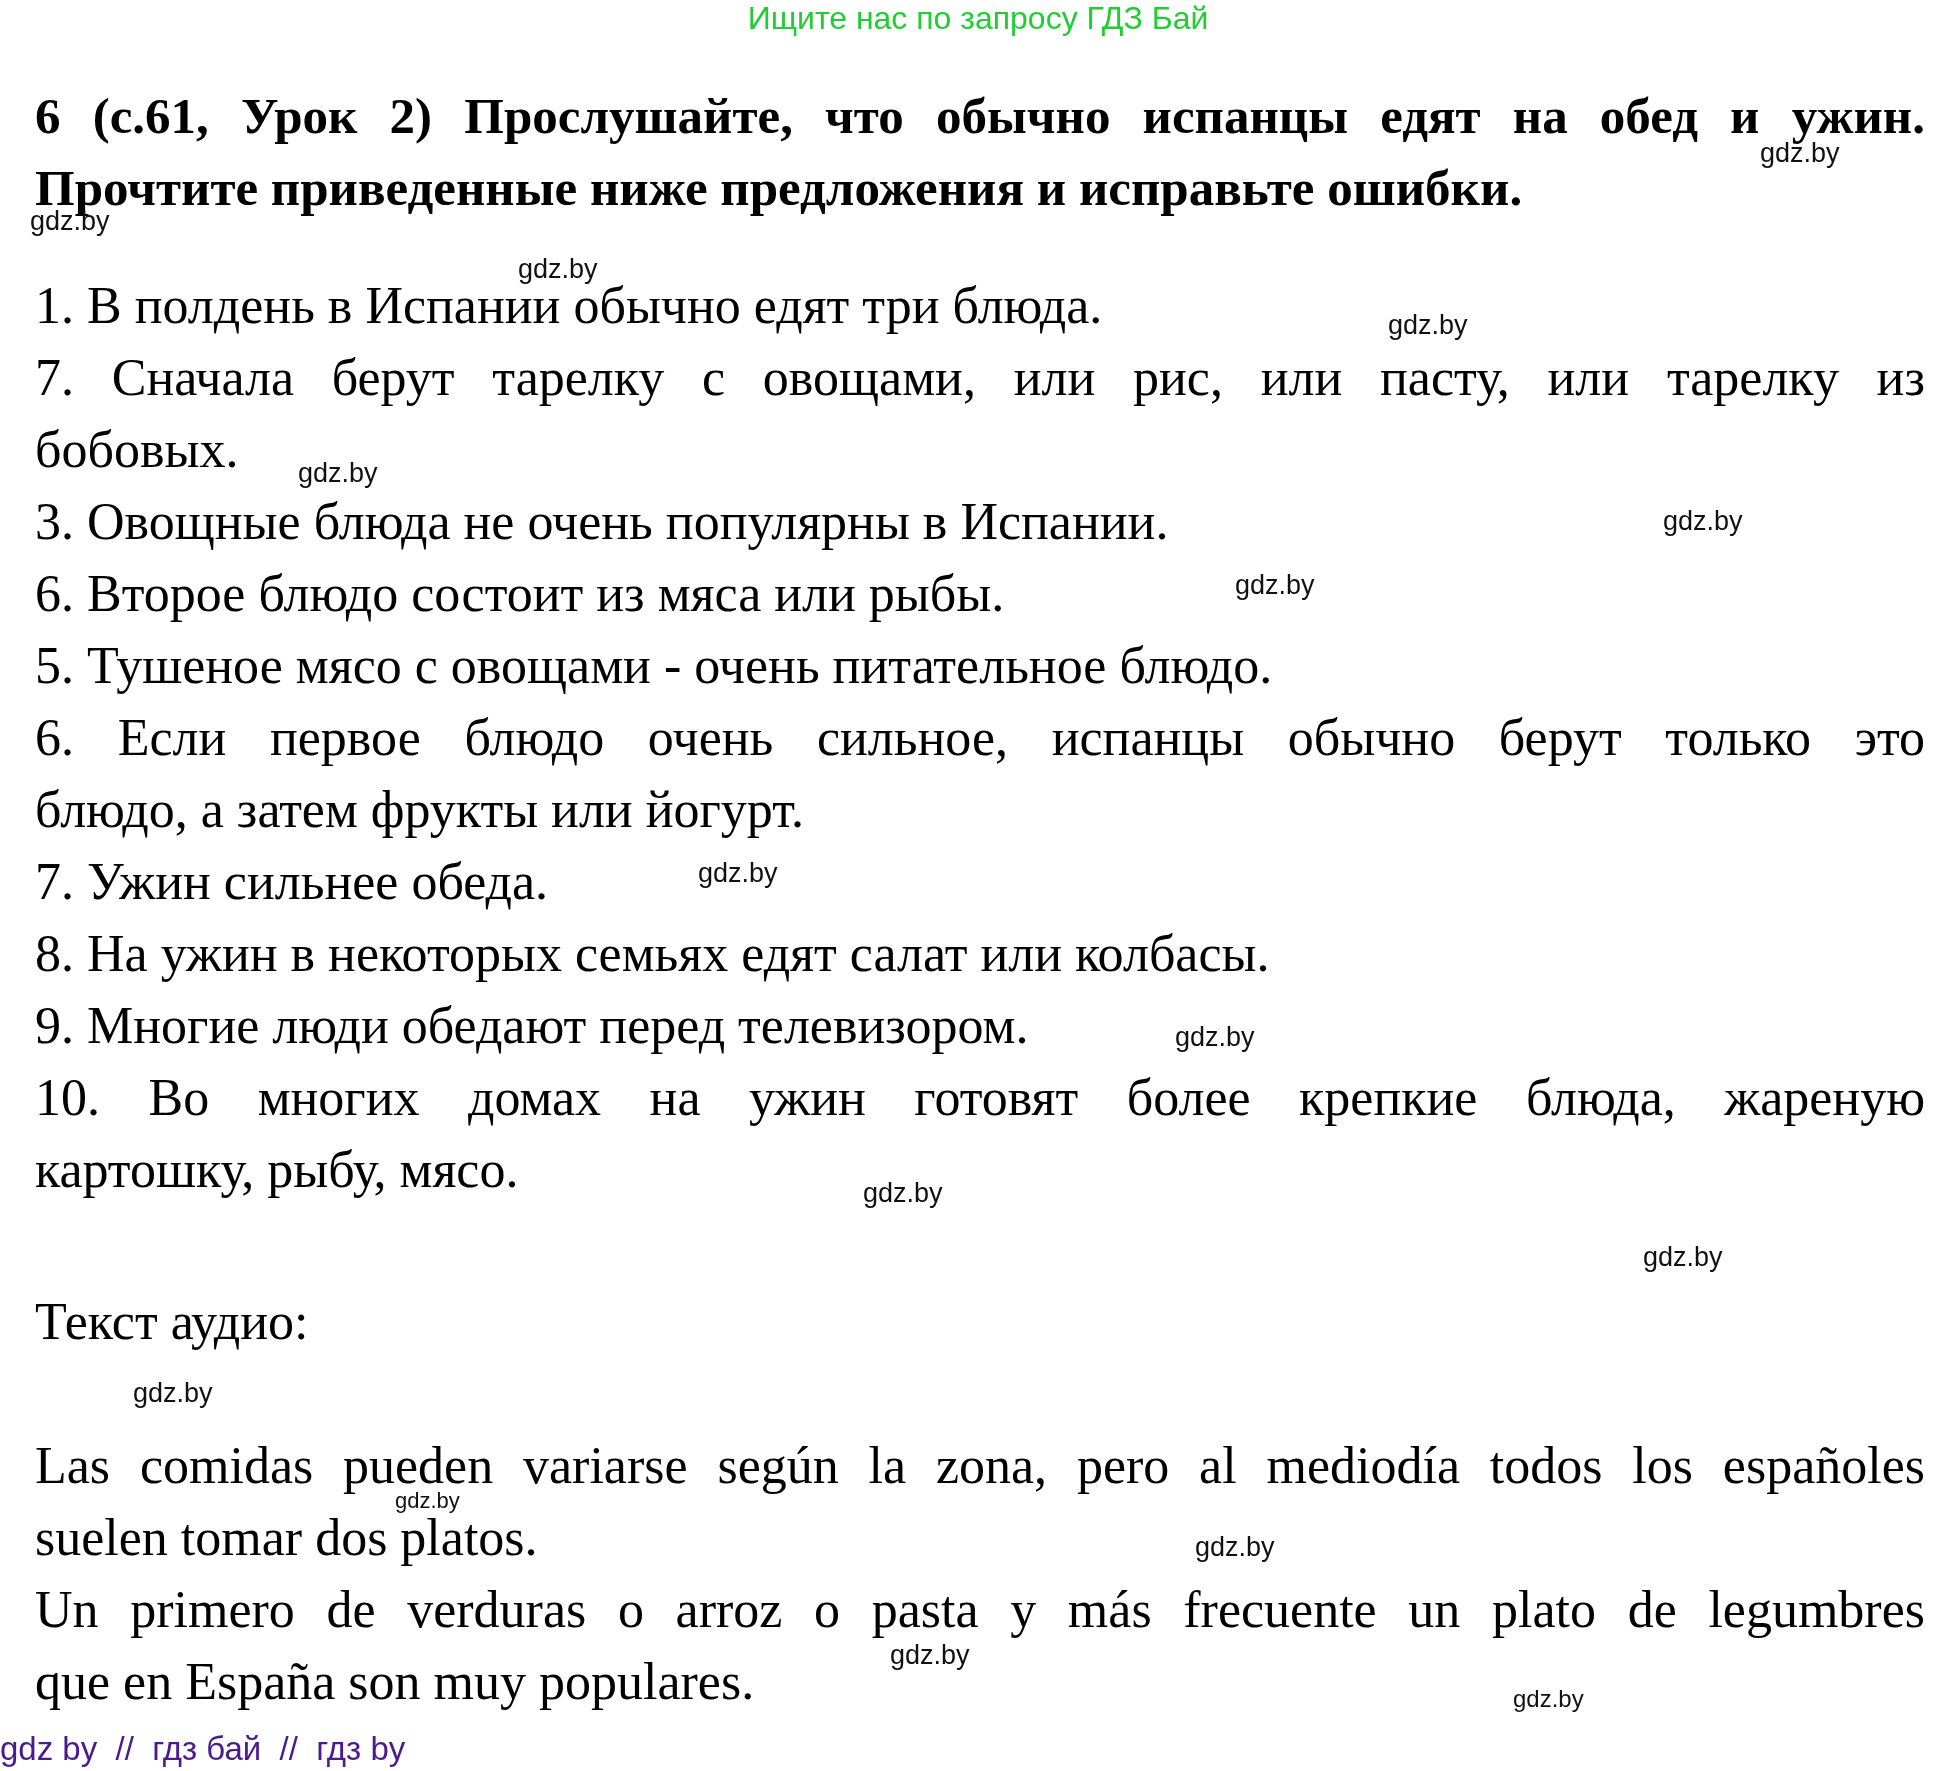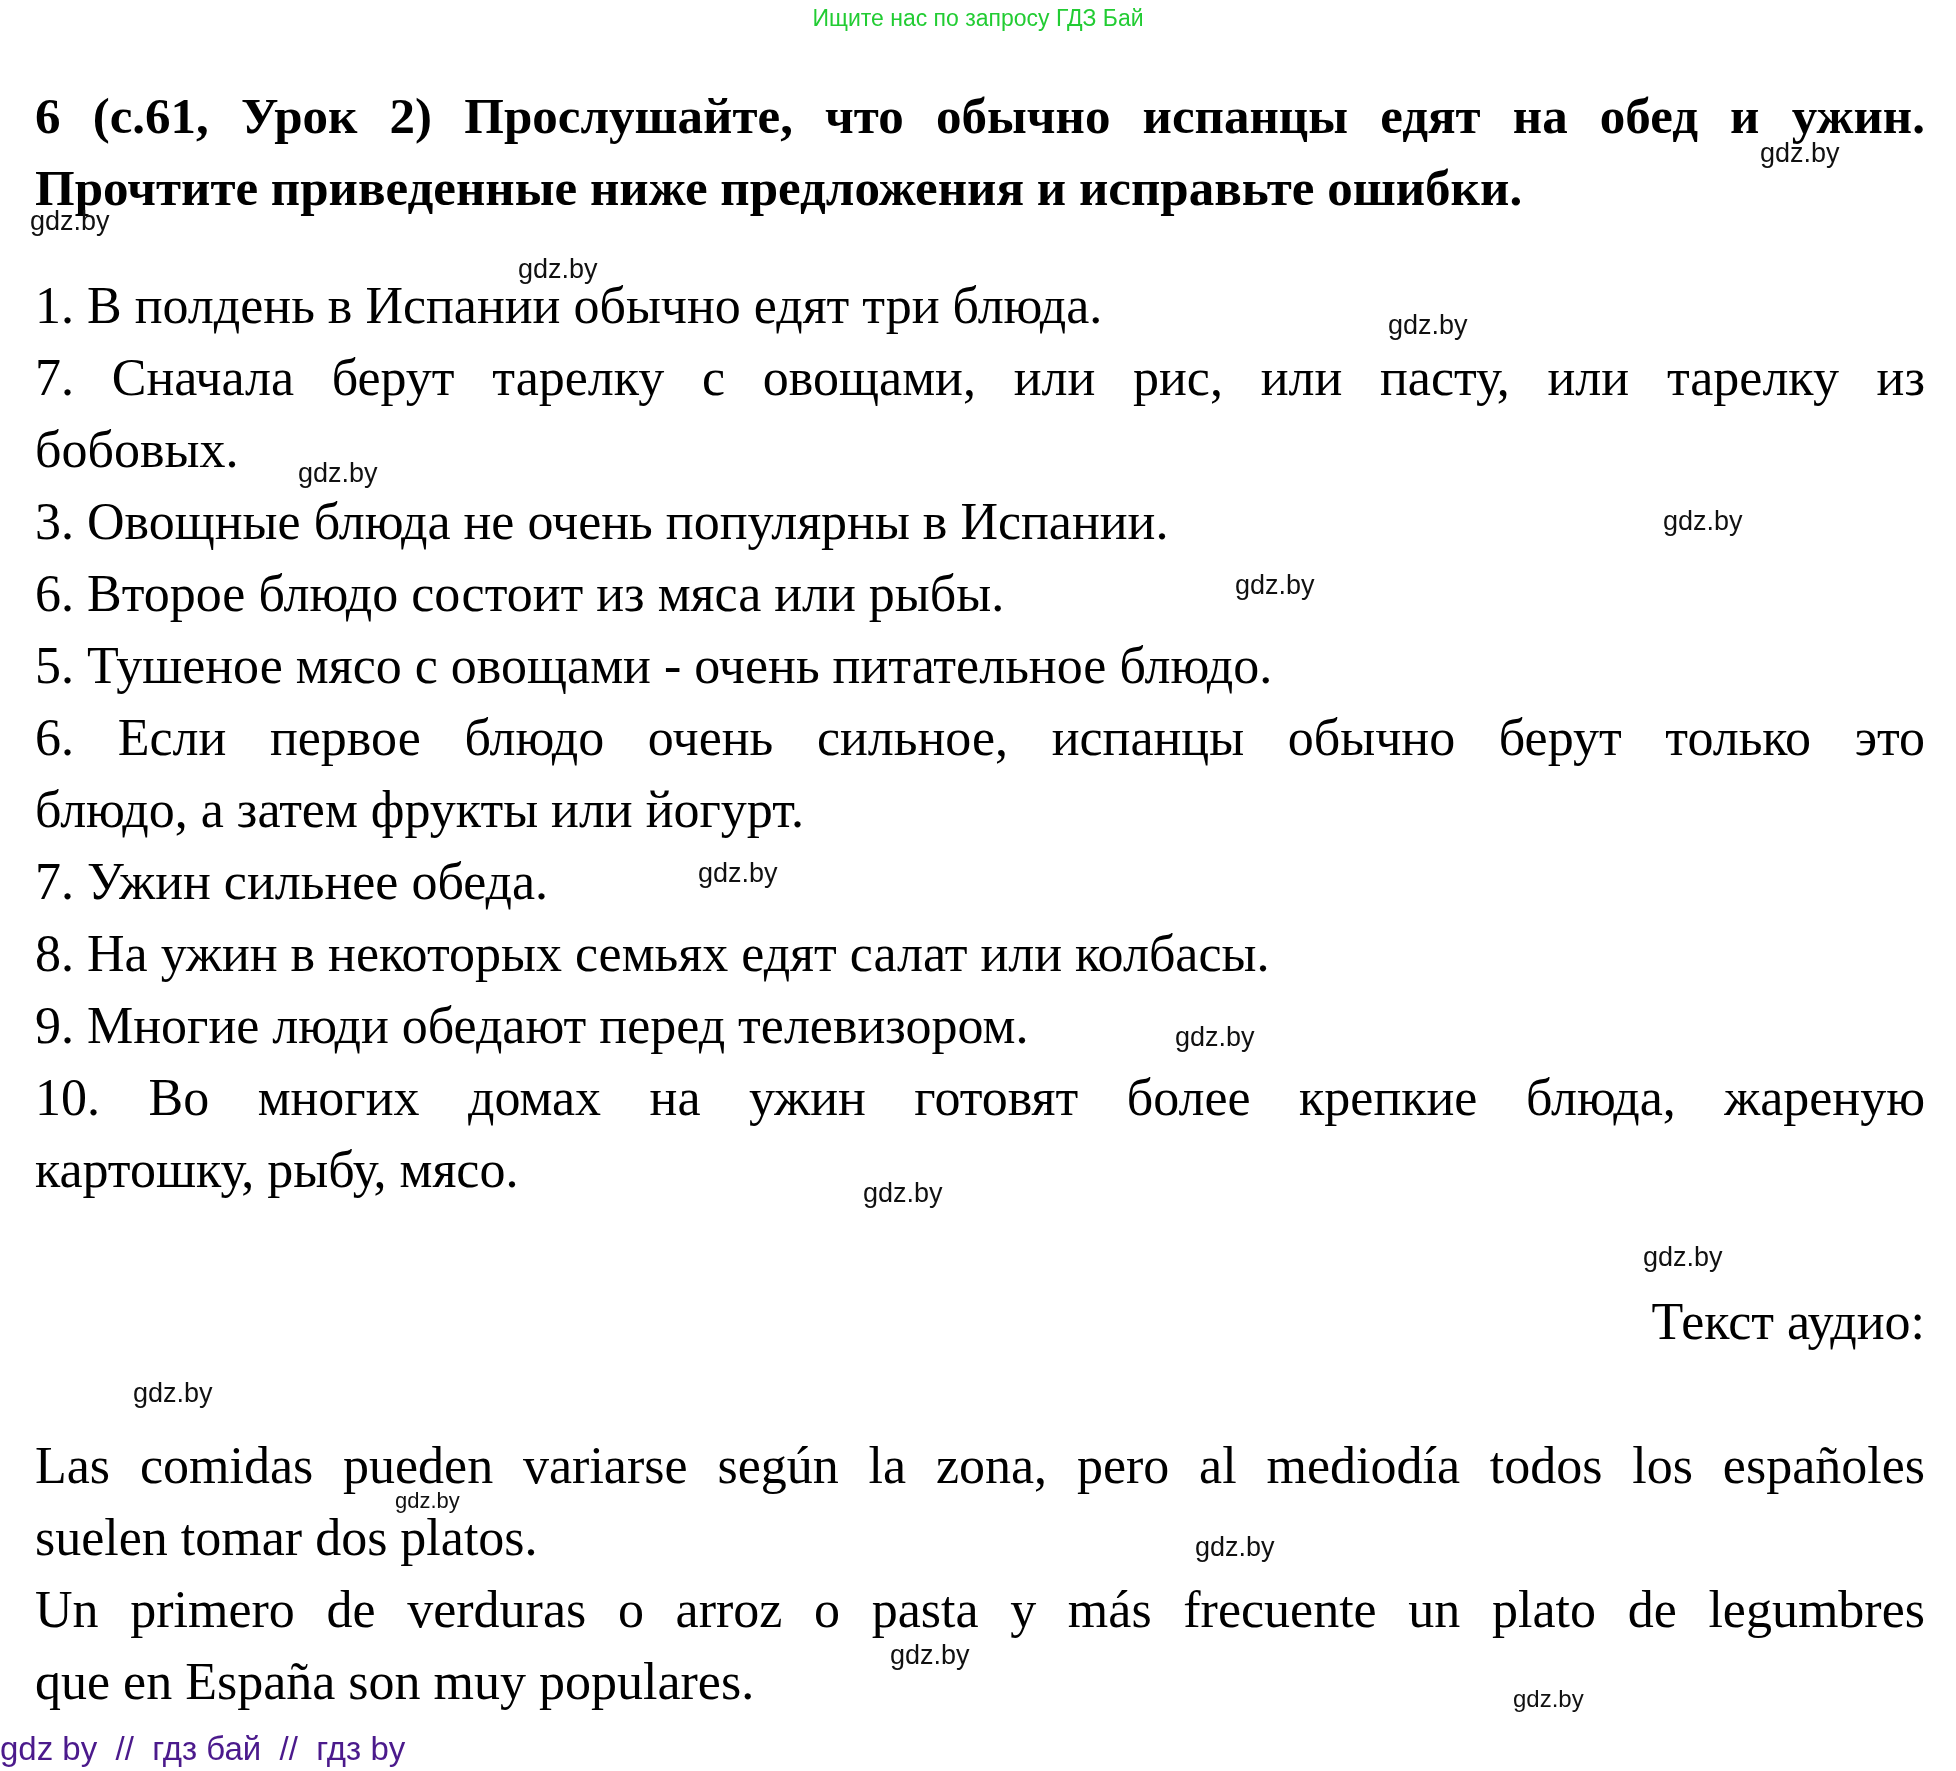--- a/index.html
+++ b/index.html
@@ -4,7 +4,7 @@
 <style>
   html, body { margin:0; padding:0; background:#fff; }
   body { width:1956px; height:1771px; position:relative; overflow:hidden; }
-  .top-banner { position:absolute; top:0; left:0; width:1956px; text-align:center; font-family:"Liberation Sans", sans-serif; font-size:23px; color:#22cc33; line-height:36px; }
+  .top-banner { position:absolute; top:0; left:0; width:1956px; text-align:center; font-family:"Liberation Sans", sans-serif; font-size:32px; color:#22cc33; line-height:36px; }
   .heading { position:absolute; left:35px; top:56px; width:1890px; font-family:"Liberation Serif", serif; font-weight:bold; font-size:51px; line-height:72px; color:#000; text-align:justify;margin-top:24px; }
   .wm { position:absolute; font-family:"Liberation Sans", sans-serif; font-size:27px; color:#111; white-space:nowrap; }
   .body-text { position:absolute; left:35px; width:1890px; font-family:"Liberation Serif", serif; font-size:52px; line-height:72px; color:#000; }

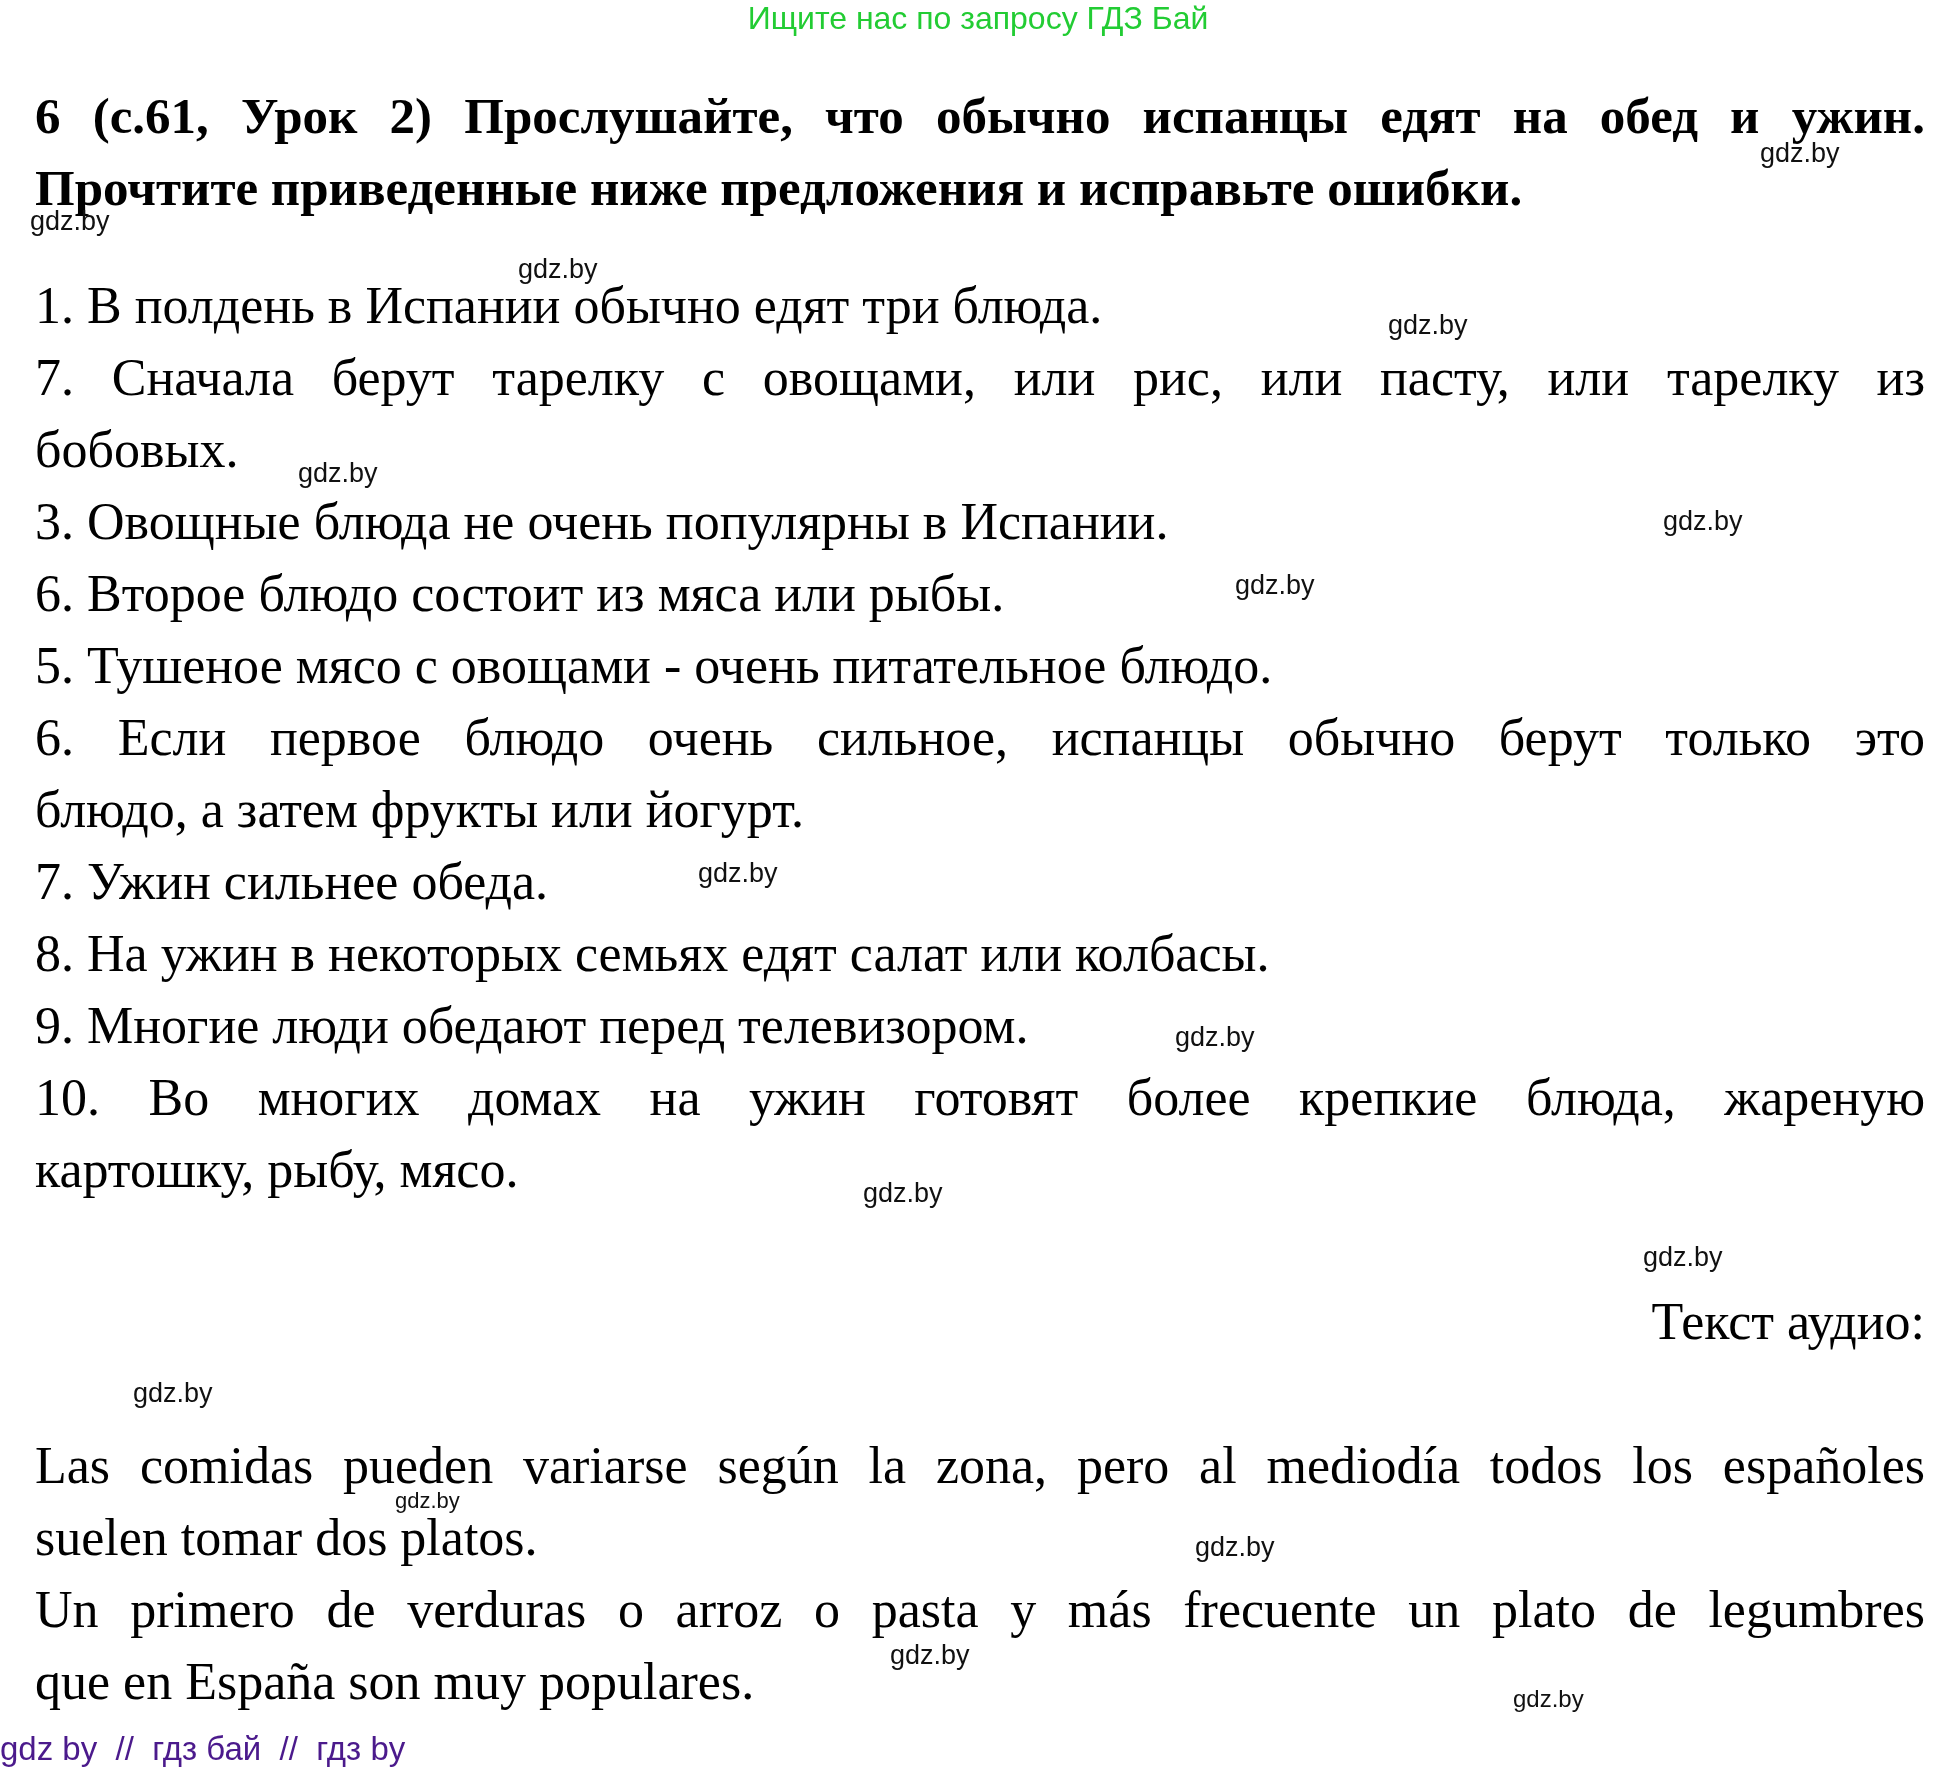--- a/index.html
+++ b/index.html
@@ -38,7 +38,7 @@
   <span class="line">картошку, рыбу, мясо.</span>
 </div>
 
-<div class="body-text" style="top:1286px;text-align:right;">Текст аудио:</div>
+<div class="body-text" style="top:1286px;">Текст аудио:</div>
 
 <div class="body-text" style="top:1430px;">
   <span class="line just">Las comidas pueden variarse según la zona, pero al mediodía todos los españoles</span>

